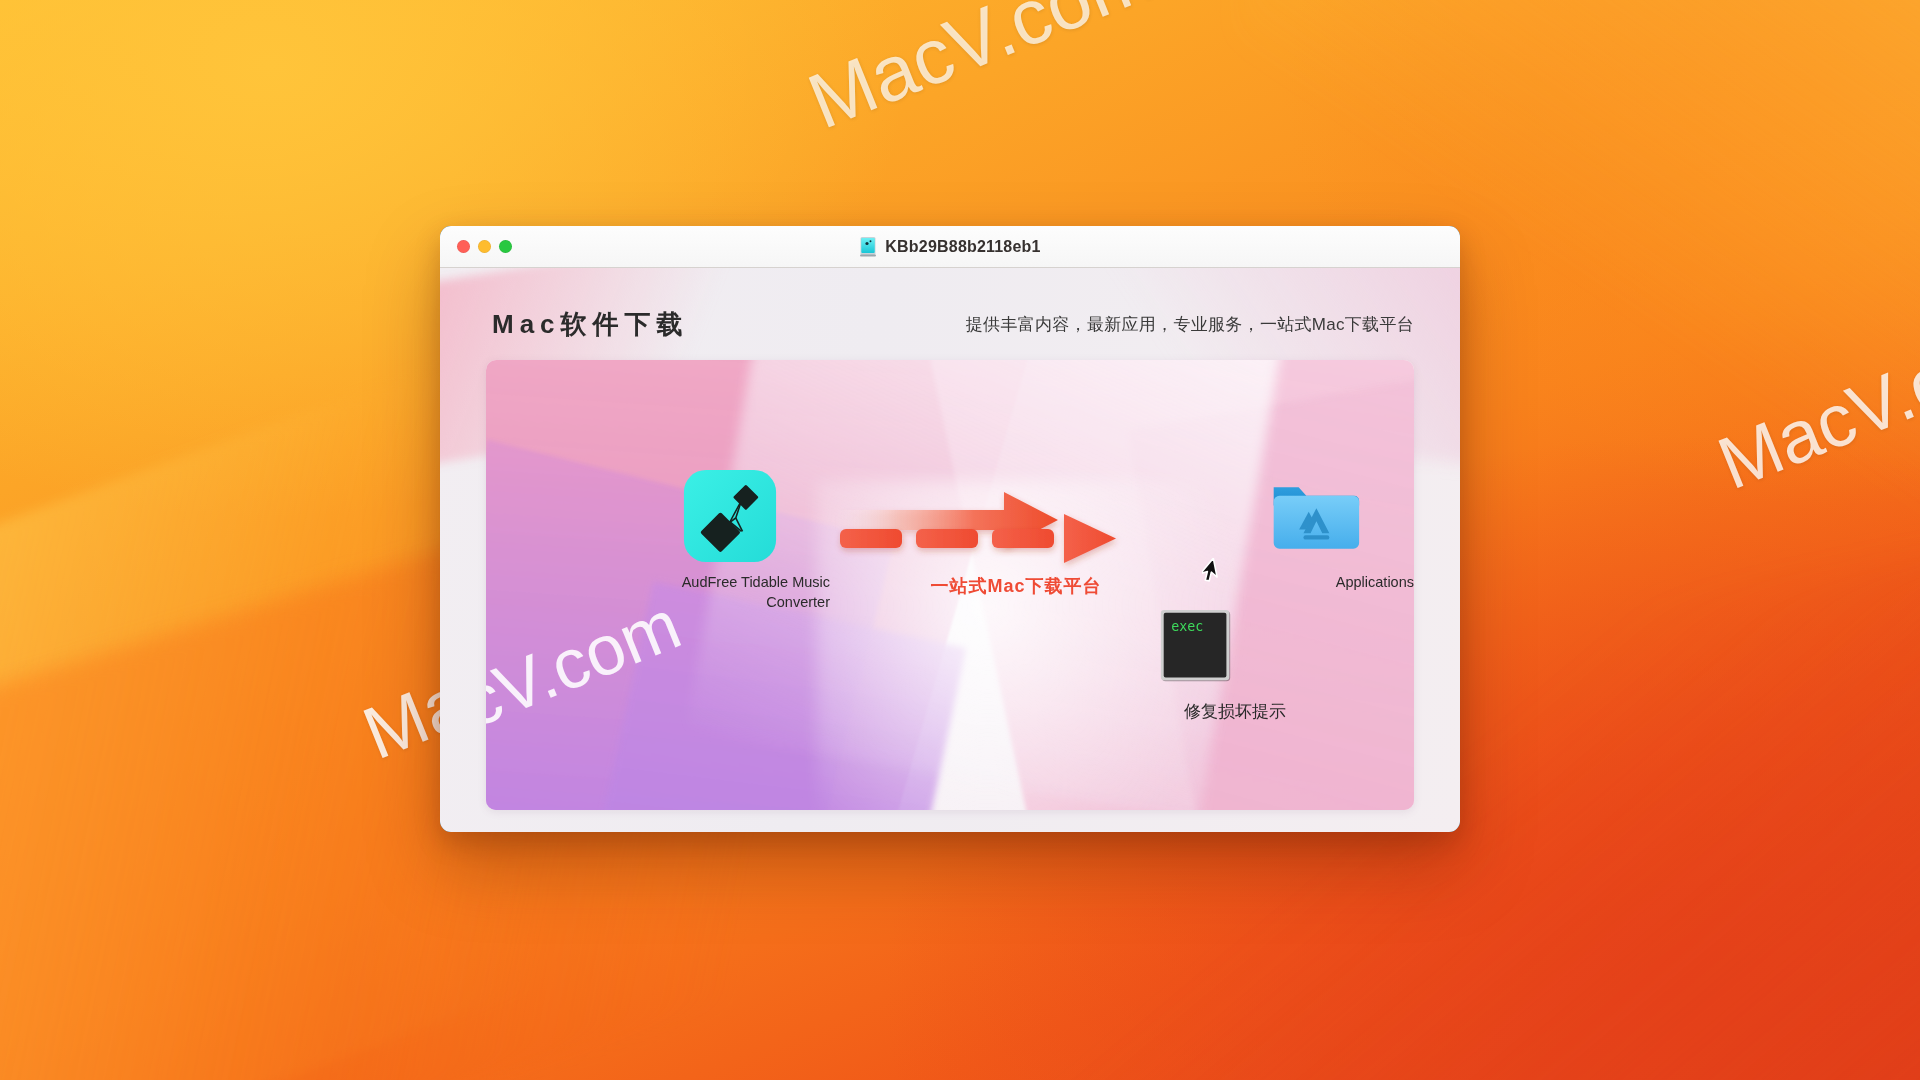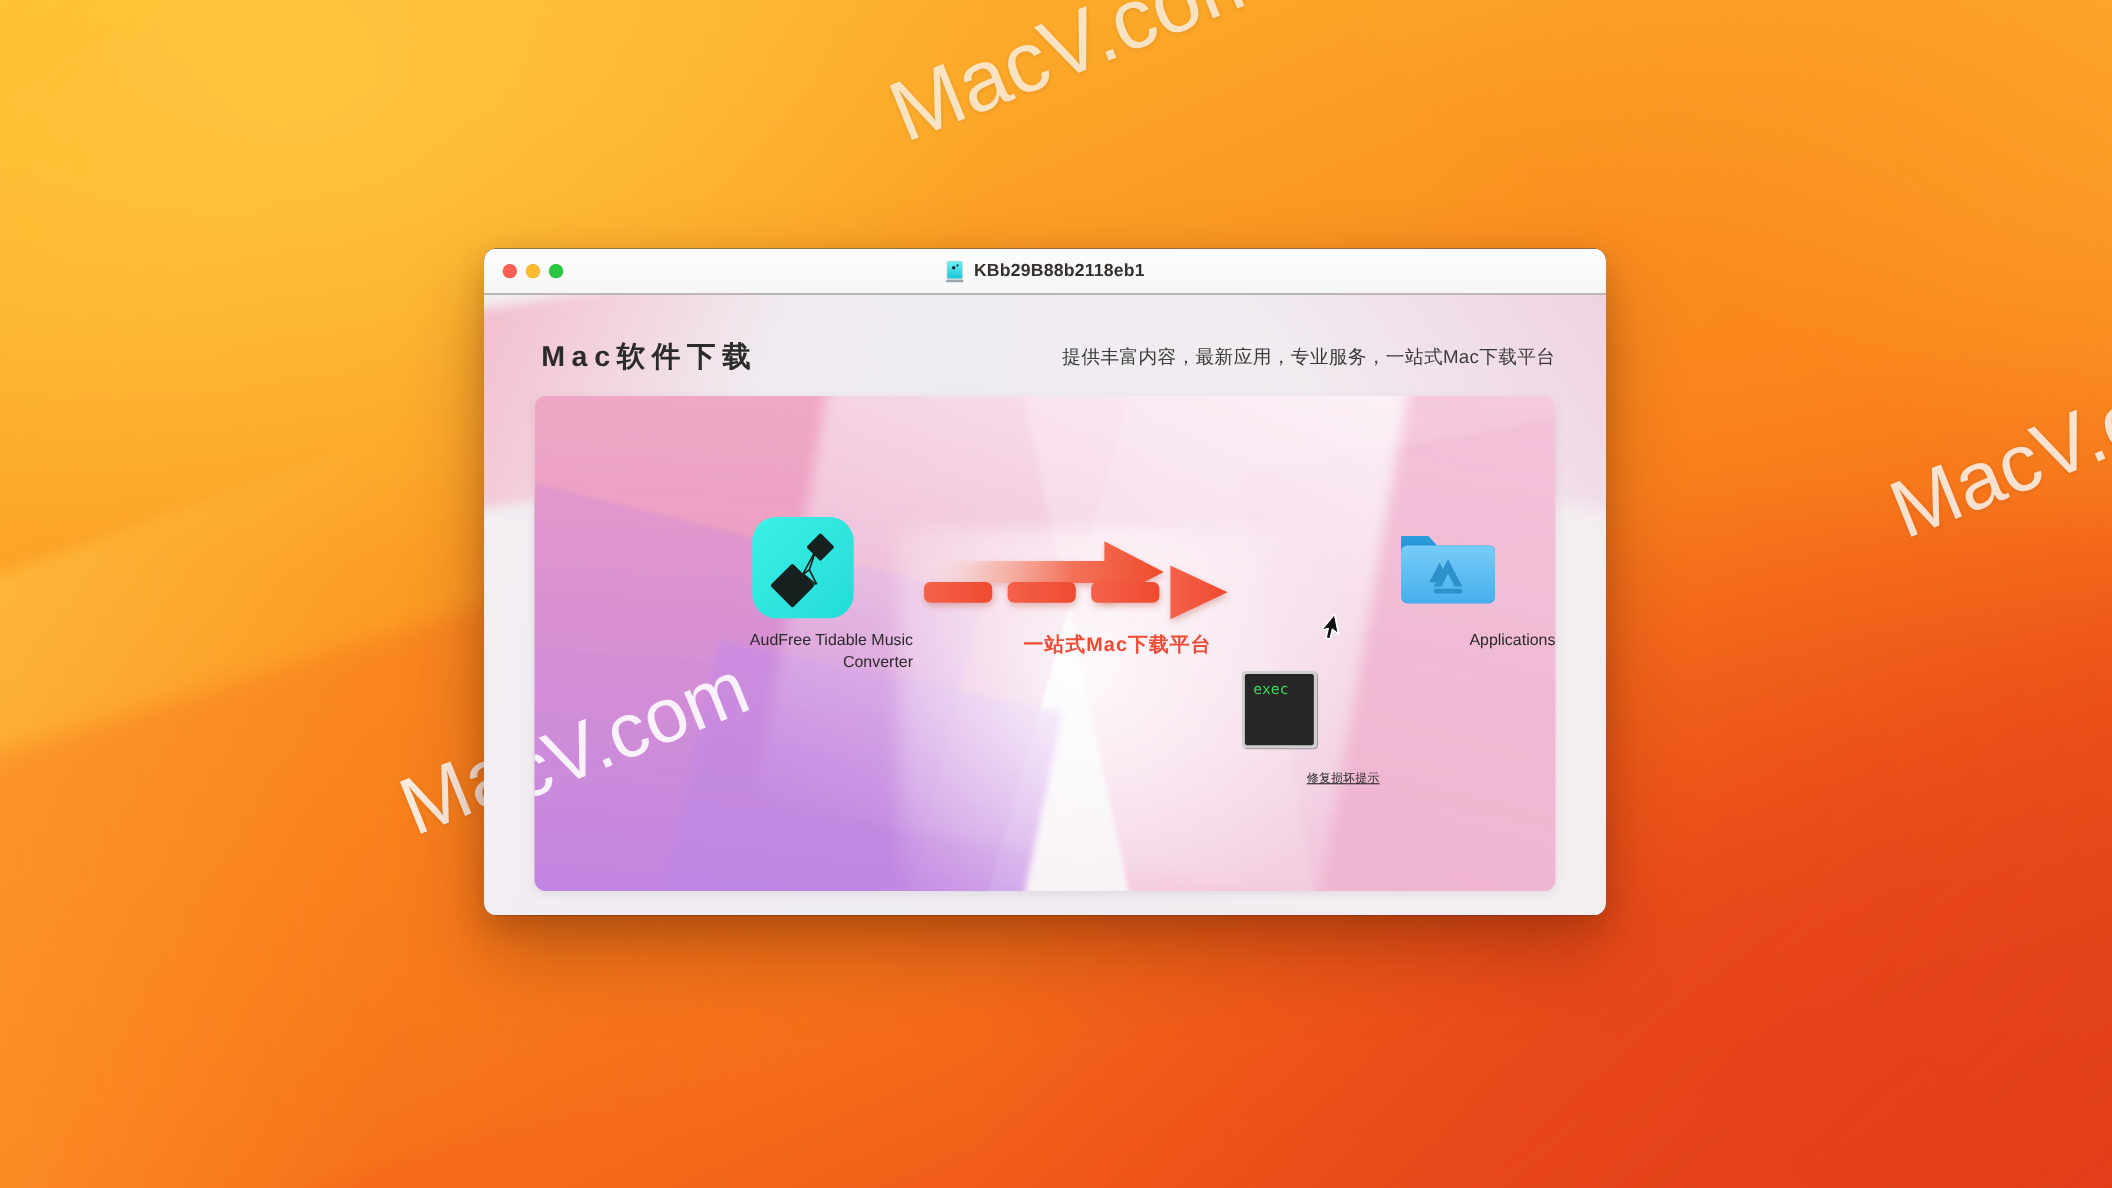--- a/index.html
+++ b/index.html
@@ -66,7 +66,7 @@
     border-radius:11px;
     overflow:hidden;
     box-shadow:0 34px 70px rgba(90,25,0,.34), 0 10px 26px rgba(90,25,0,.22);
-    background:#000000;
+    background:#0c4a6e;
   }
   .titlebar{
     position:relative;

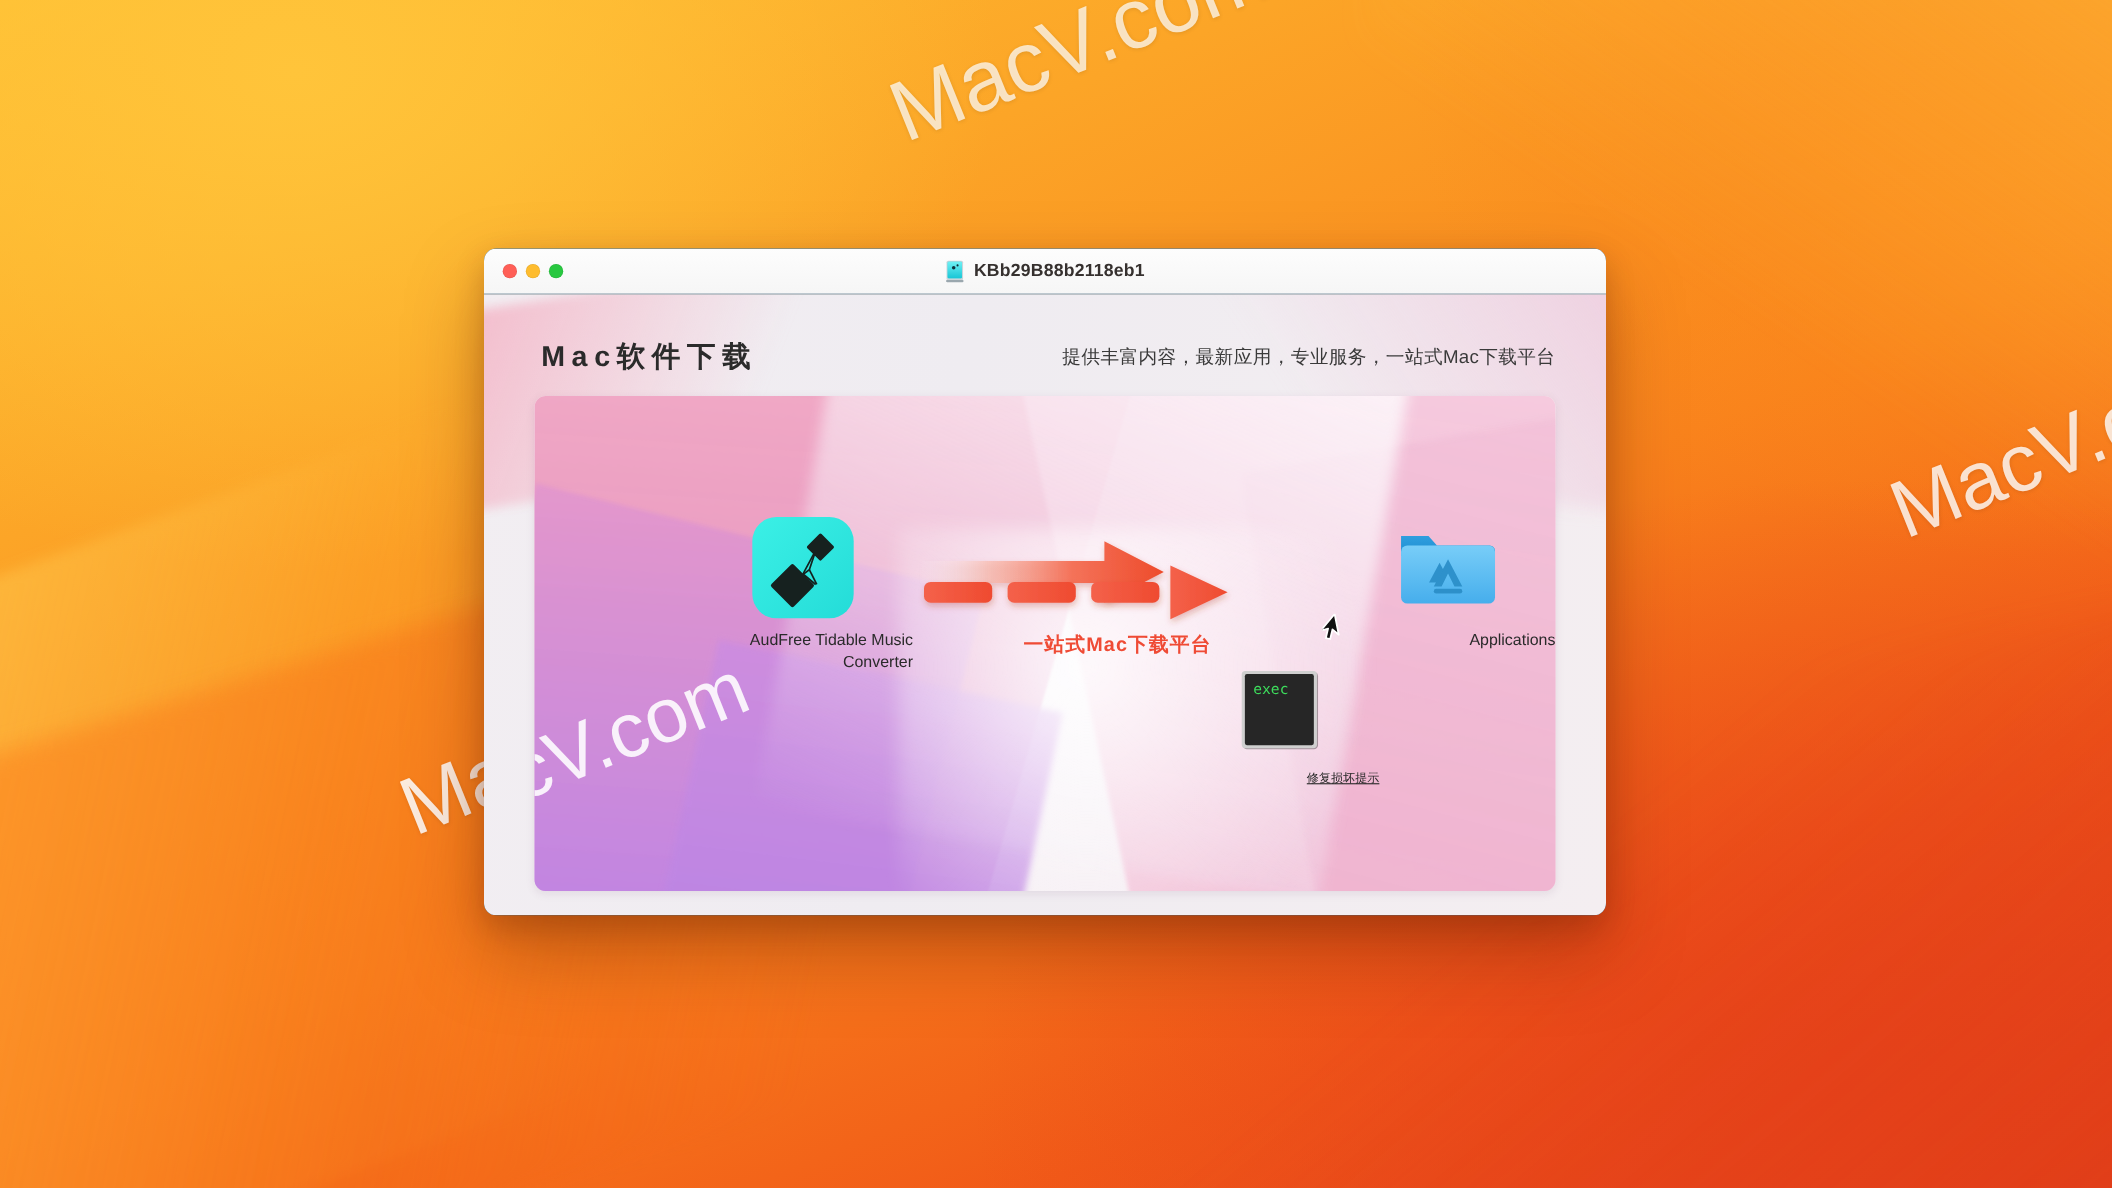--- a/index.html
+++ b/index.html
@@ -194,7 +194,7 @@
   #folder-item{ left:728px; top:108px; width:200px; }
   .folder-icon{ width:96px; height:96px; margin:0 auto; display:block; }
 
-  #exec-item{ left:588px; top:248px; width:180px; }
+  #exec-item{ left:620px; top:248px; width:180px; }
   .exec-icon{ width:76px; height:78px; margin:0 auto; display:block; }
   .exec-label{ margin-top:14px; font-size:11px; color:#2a2a2a;text-decoration:underline; }
 

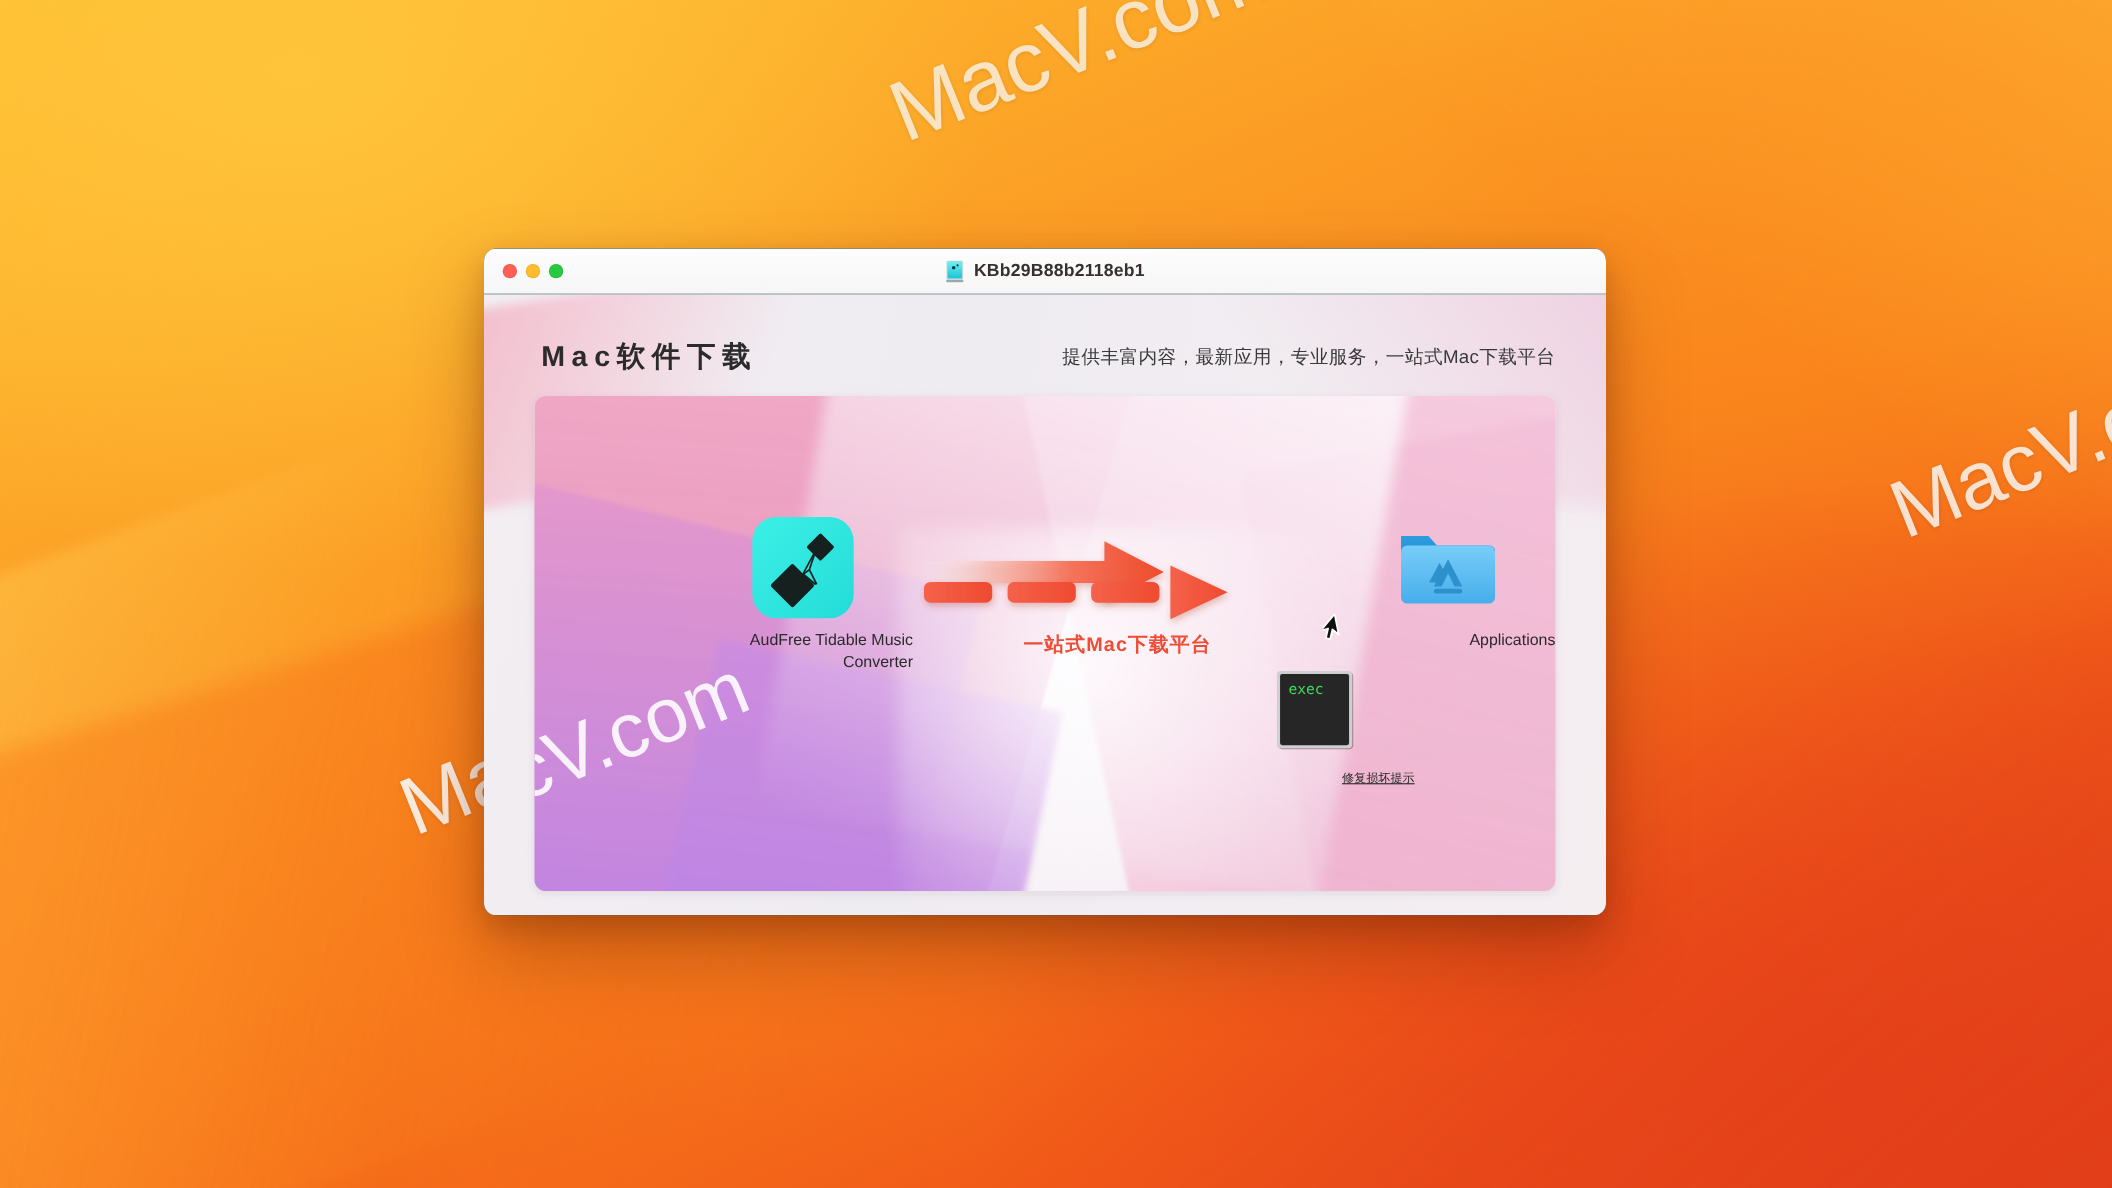--- a/index.html
+++ b/index.html
@@ -196,7 +196,7 @@
 
   #exec-item{ left:620px; top:248px; width:180px; }
   .exec-icon{ width:76px; height:78px; margin:0 auto; display:block; }
-  .exec-label{ margin-top:14px; font-size:11px; color:#2a2a2a;text-decoration:underline; }
+  .exec-label{ margin-top:14px; font-size:17px; color:#2a2a2a; }
 
   
   #arrows{

